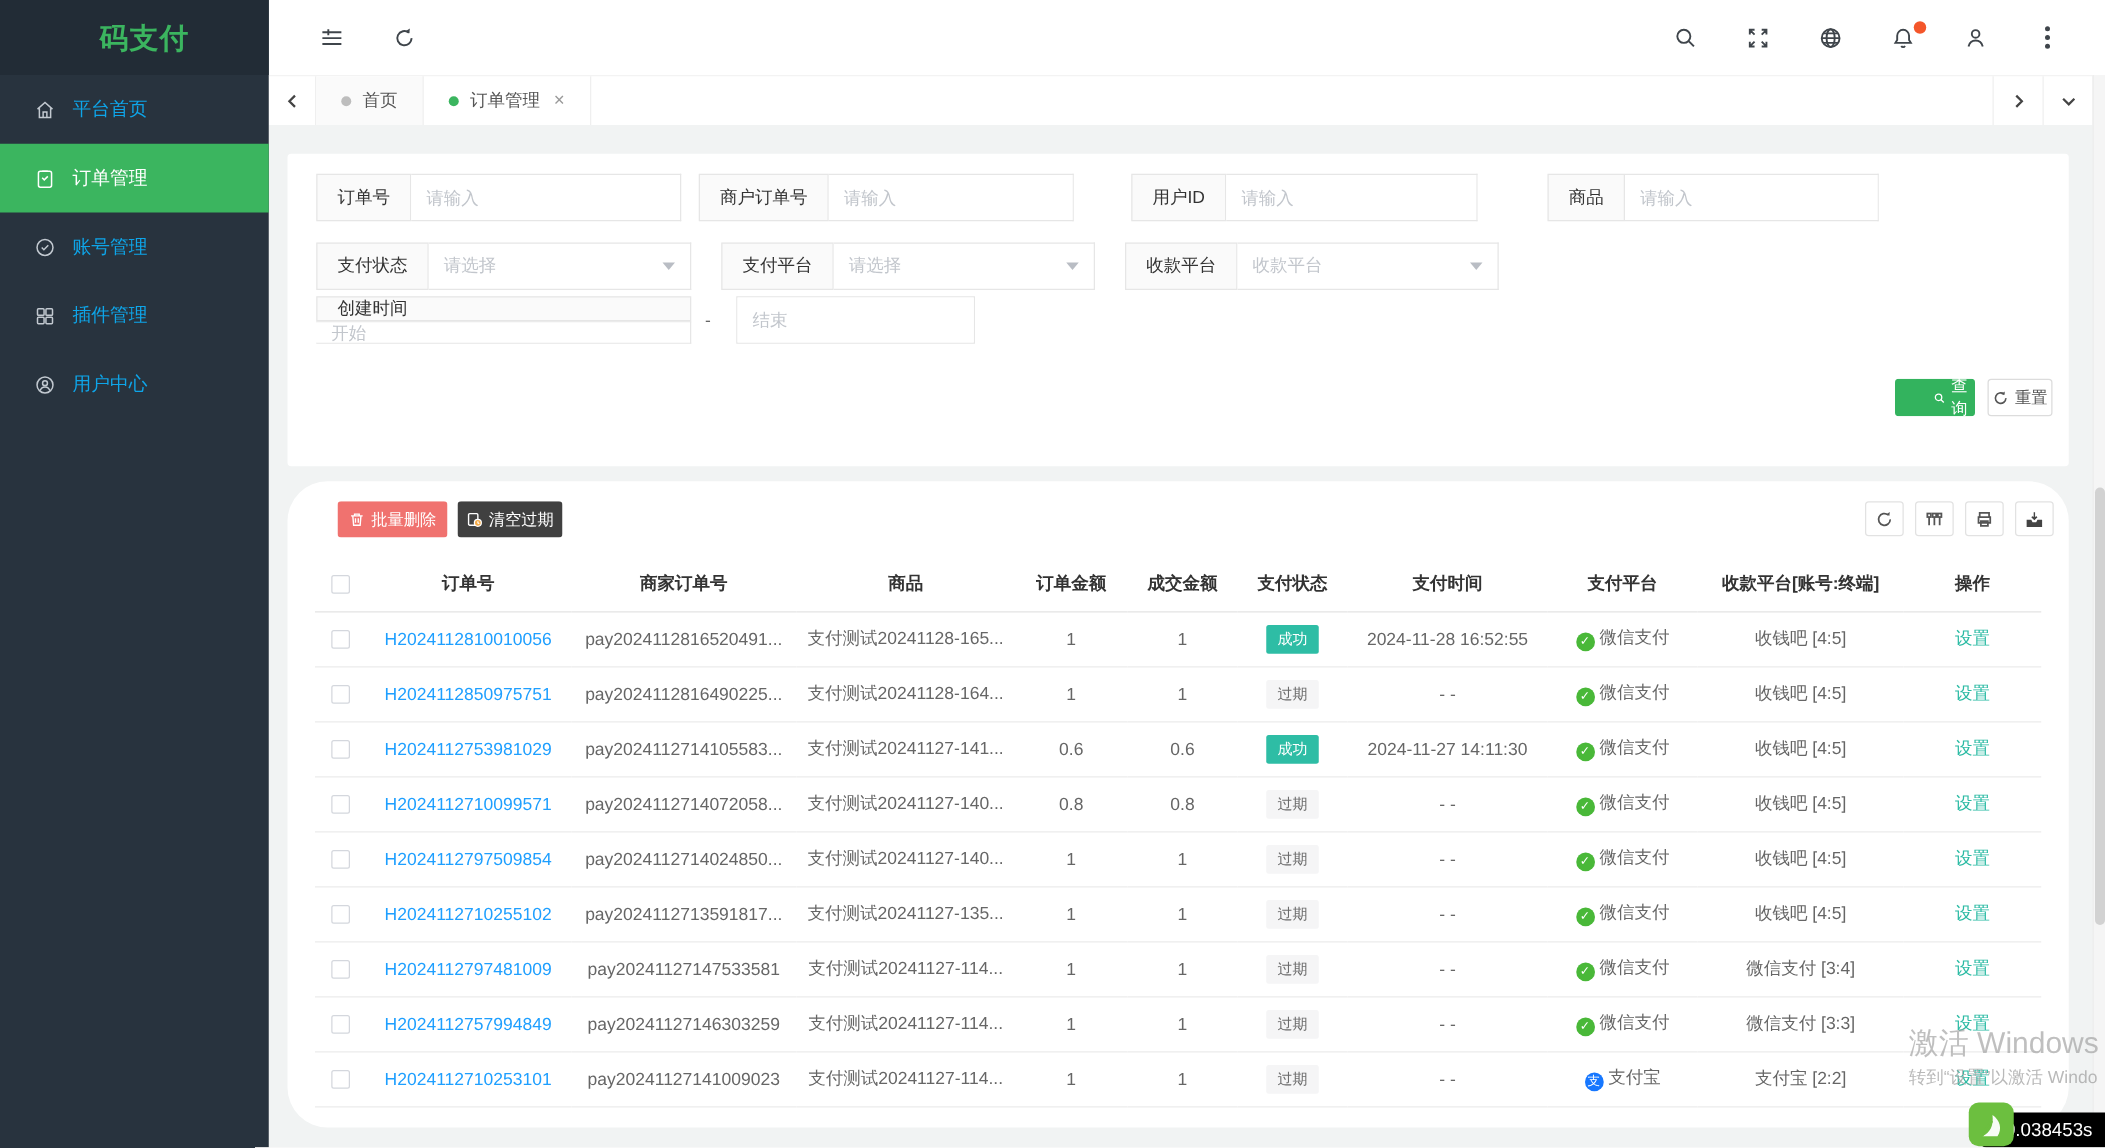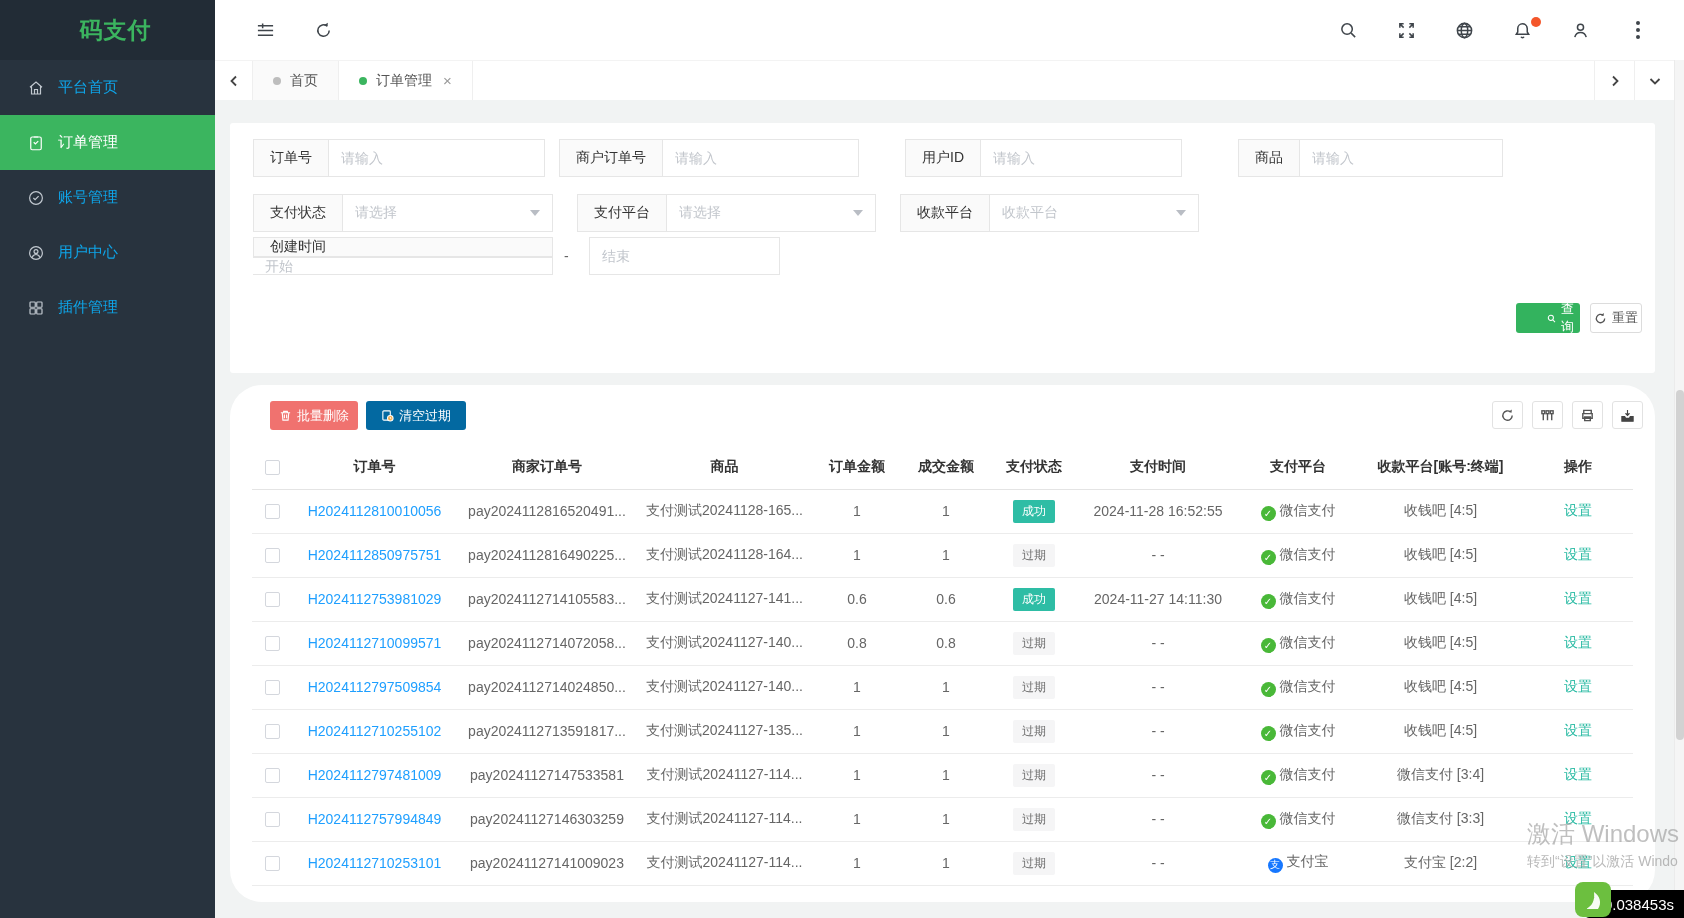--- a/index.html
+++ b/index.html
@@ -119,20 +119,20 @@
     </div>
     <div class="nav-item">
       <svg viewBox="0 0 24 24">
-          <circle cx="12" cy="12" r="8.5"></circle>
-          <circle cx="12" cy="10" r="2.6"></circle>
-          <path d="M6.8 18 c1-3 3-4 5.2-4 s4.2 1 5.2 4"></path>
-        </svg>
-      <span>用户中心</span>
-    </div>
-    <div class="nav-item">
-      <svg viewBox="0 0 24 24">
           <rect x="4" y="4" width="7" height="7" rx="1"></rect>
           <rect x="13" y="4" width="7" height="7" rx="1"></rect>
           <rect x="4" y="13" width="7" height="7" rx="1"></rect>
           <rect x="13" y="13" width="7" height="7" rx="1"></rect>
         </svg>
       <span>插件管理</span>
+    </div>
+    <div class="nav-item">
+      <svg viewBox="0 0 24 24">
+          <circle cx="12" cy="12" r="8.5"></circle>
+          <circle cx="12" cy="10" r="2.6"></circle>
+          <path d="M6.8 18 c1-3 3-4 5.2-4 s4.2 1 5.2 4"></path>
+        </svg>
+      <span>用户中心</span>
     </div>
   </div>
 

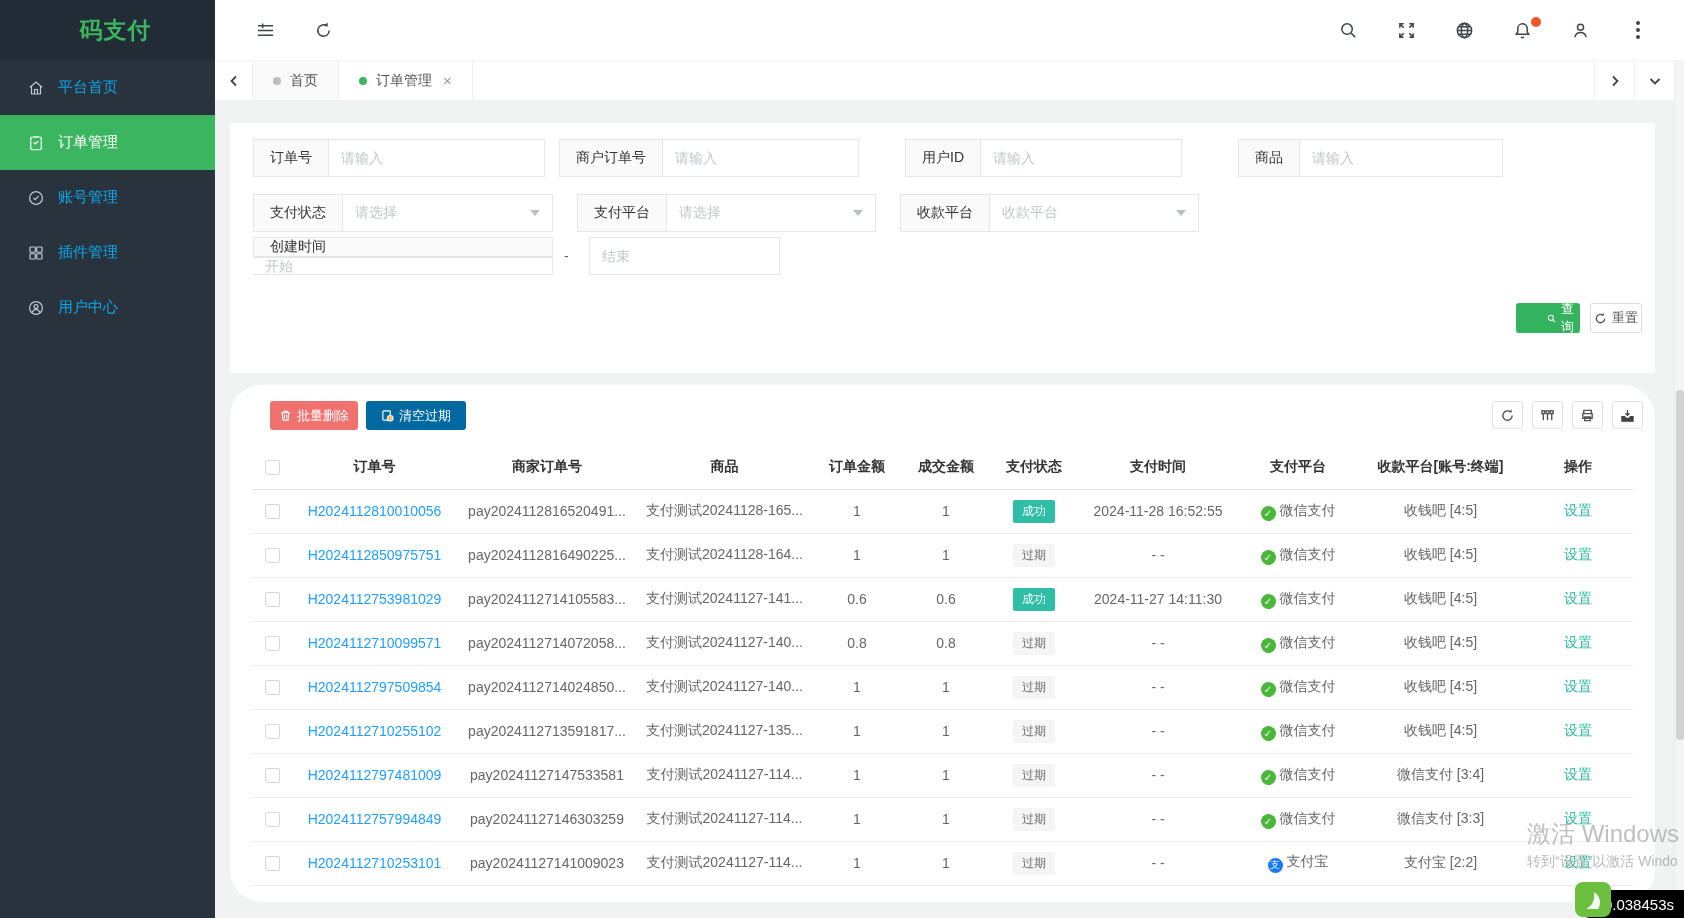--- a/index.html
+++ b/index.html
@@ -60,7 +60,7 @@
   
   .toolbar { position:relative; height:46px; padding:16px 12px 0 40px; display:flex; align-items:flex-start; }
   .btn.del { width:88px; height:29px; background:#f0726f; color:#fff; }
-  .btn.clear { width:100px; height:29px; background:#0369a1; color:#fff; margin-left:8px; }
+  .btn.clear { width:84px; height:29px; background:#404040; color:#fff; margin-left:8px; }
   .tb-icons { margin-left:auto; display:flex; gap:9px; }
   .tb-icon { width:31px; height:28px; border:1px solid #e2e2e2; border-radius:3px; display:flex; align-items:center; justify-content:center; cursor:pointer; background:#fff; }
   .tb-icon svg { width:15px; height:15px; stroke:#555; fill:none; stroke-width:1.5; }

